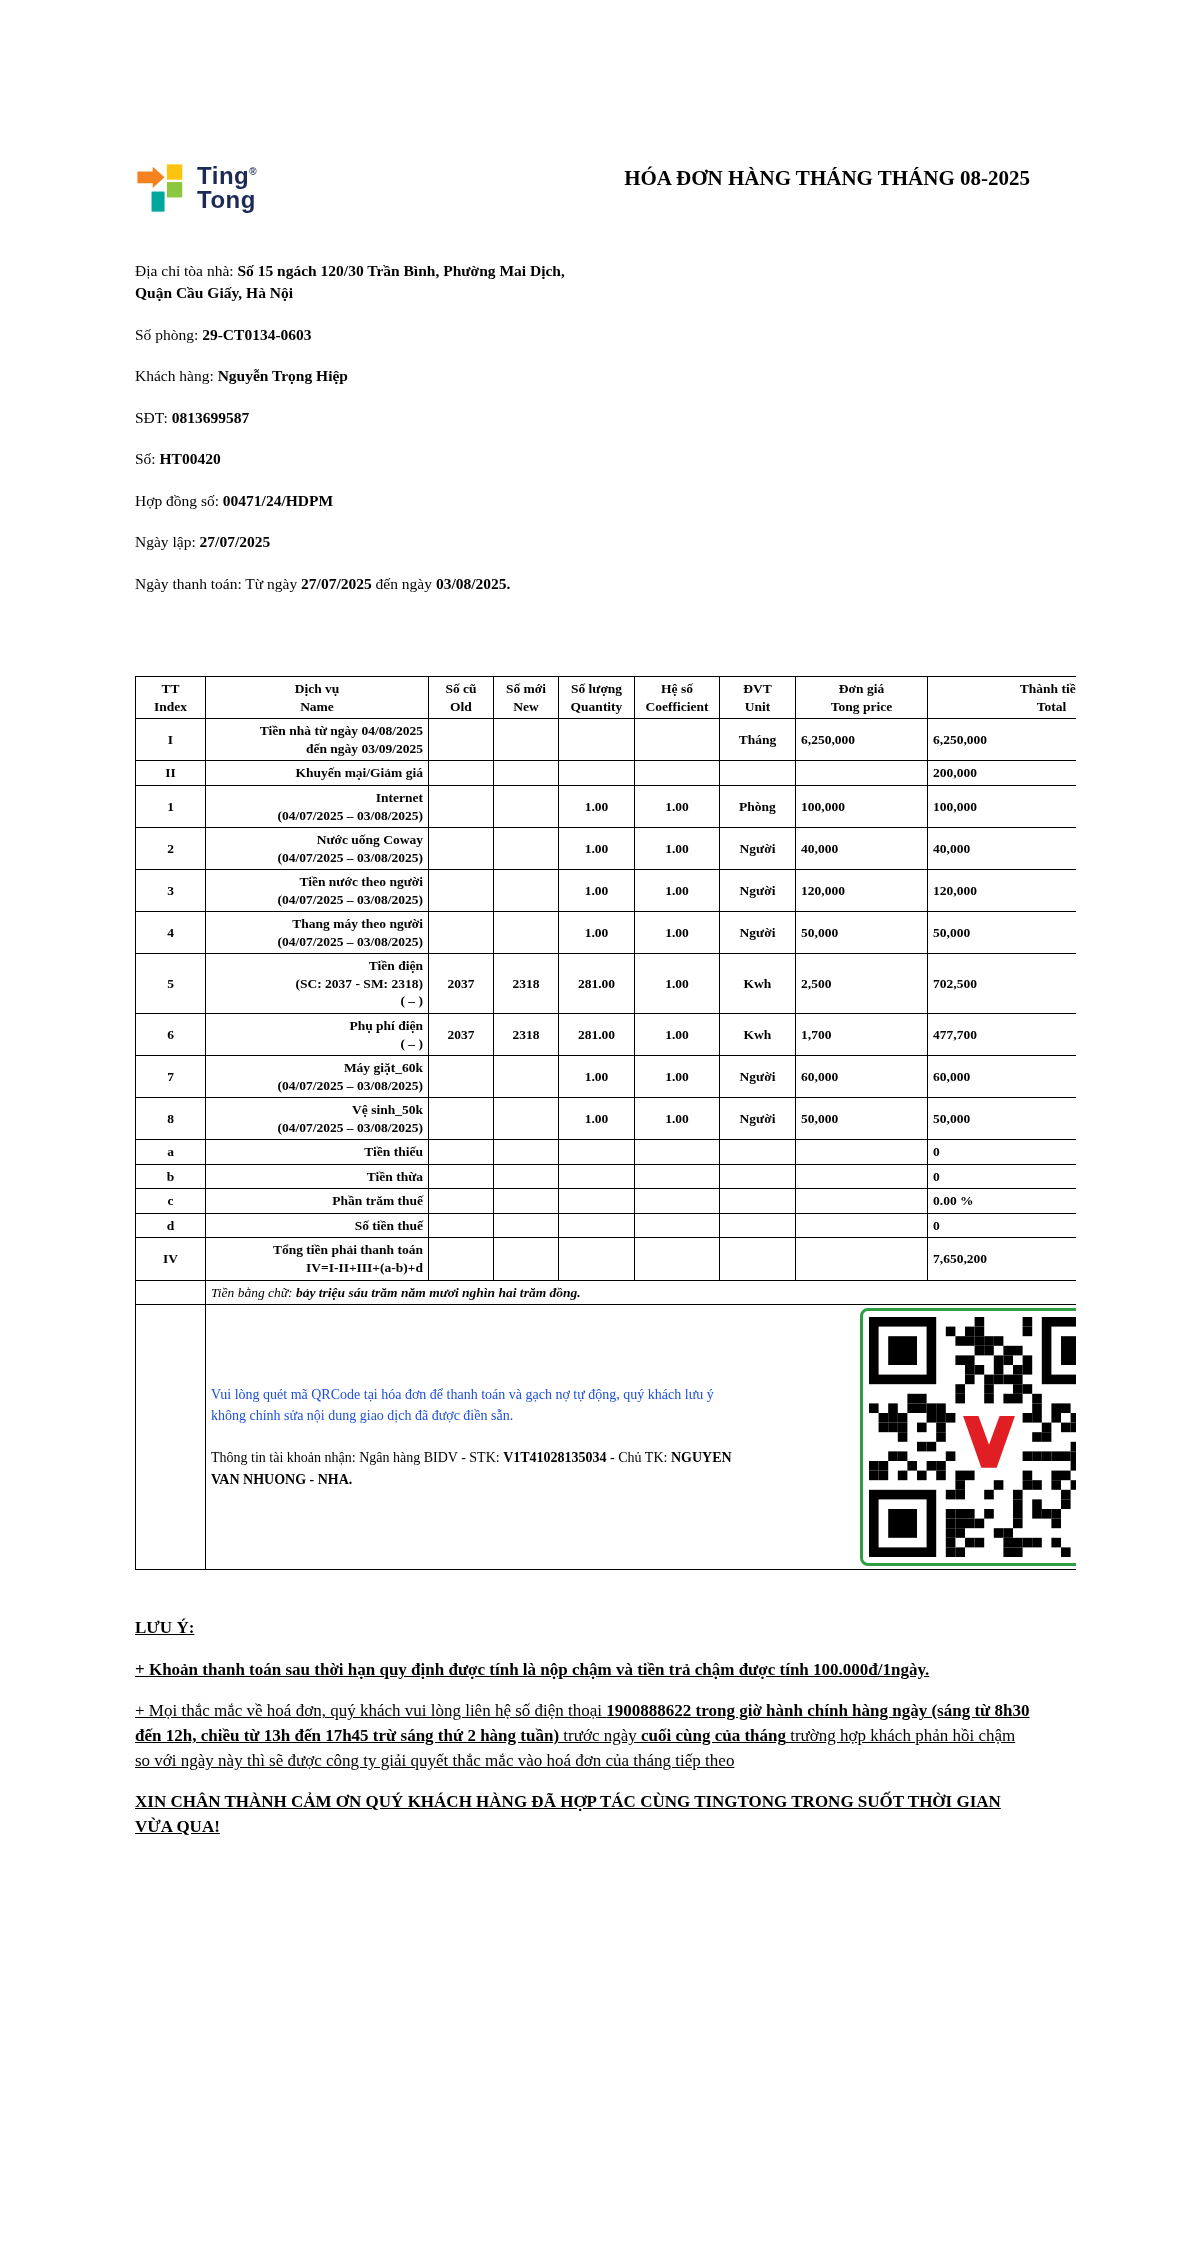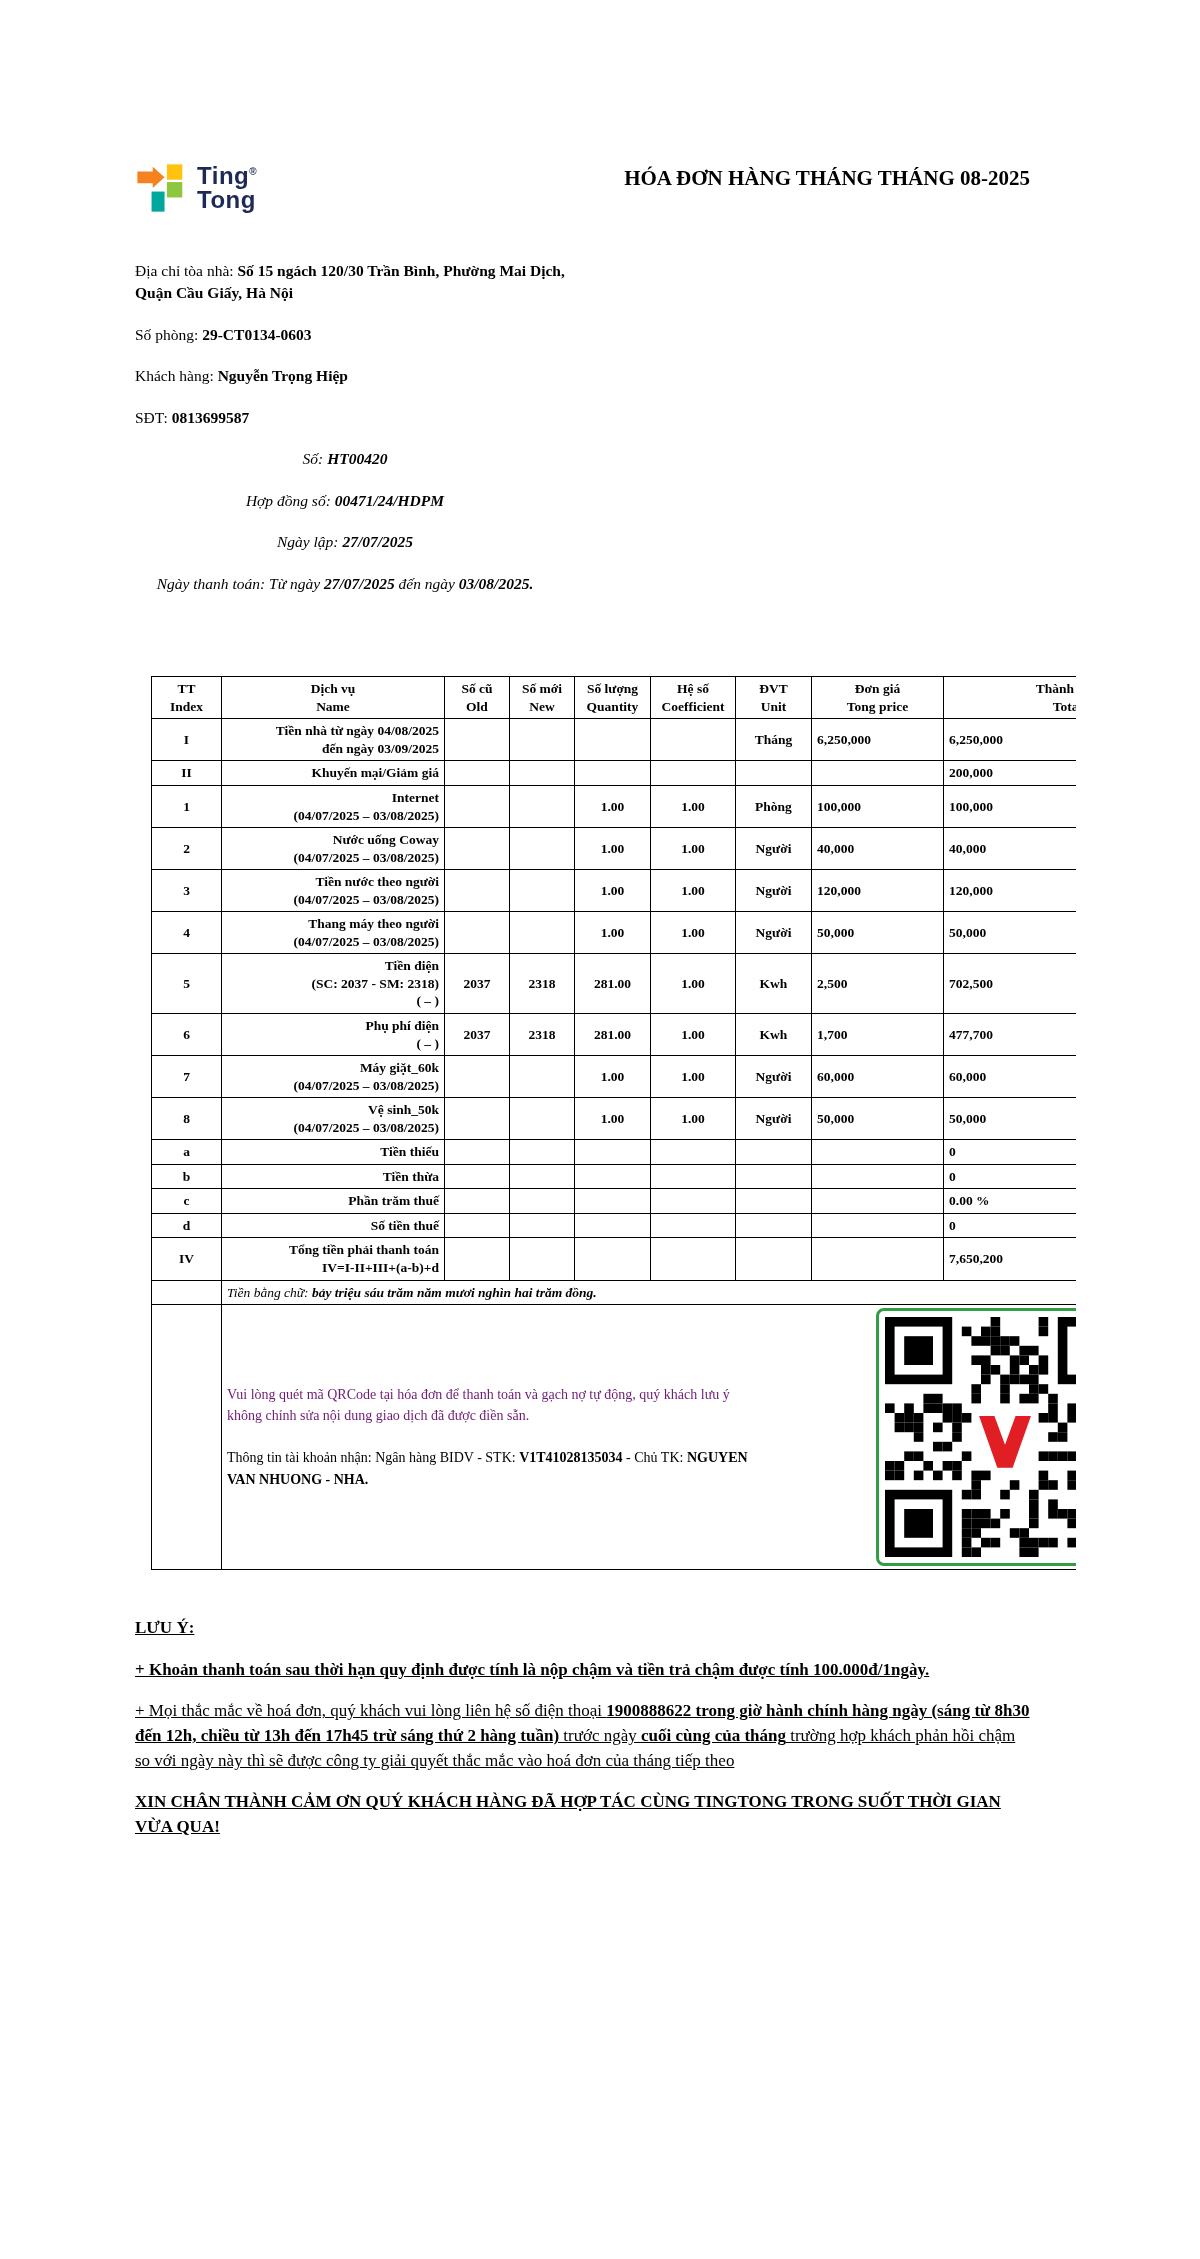--- a/index.html
+++ b/index.html
@@ -22,7 +22,7 @@
   
   .info{display:flex;justify-content:space-between;width:895px;margin-bottom:62px;font-size:15.5px;line-height:1.45;flex-direction:column;}
   .info-left{width:470px;}
-  .info-right{width:420px;text-align:center;font-style:italic;}
+  .info-right{width:420px;text-align:left;}
   .entry{margin-bottom:19px;}
   
   table.invoice{border-collapse:collapse;table-layout:fixed;width:1040px;font-size:13.5px;font-weight:bold;margin-left:16px;}

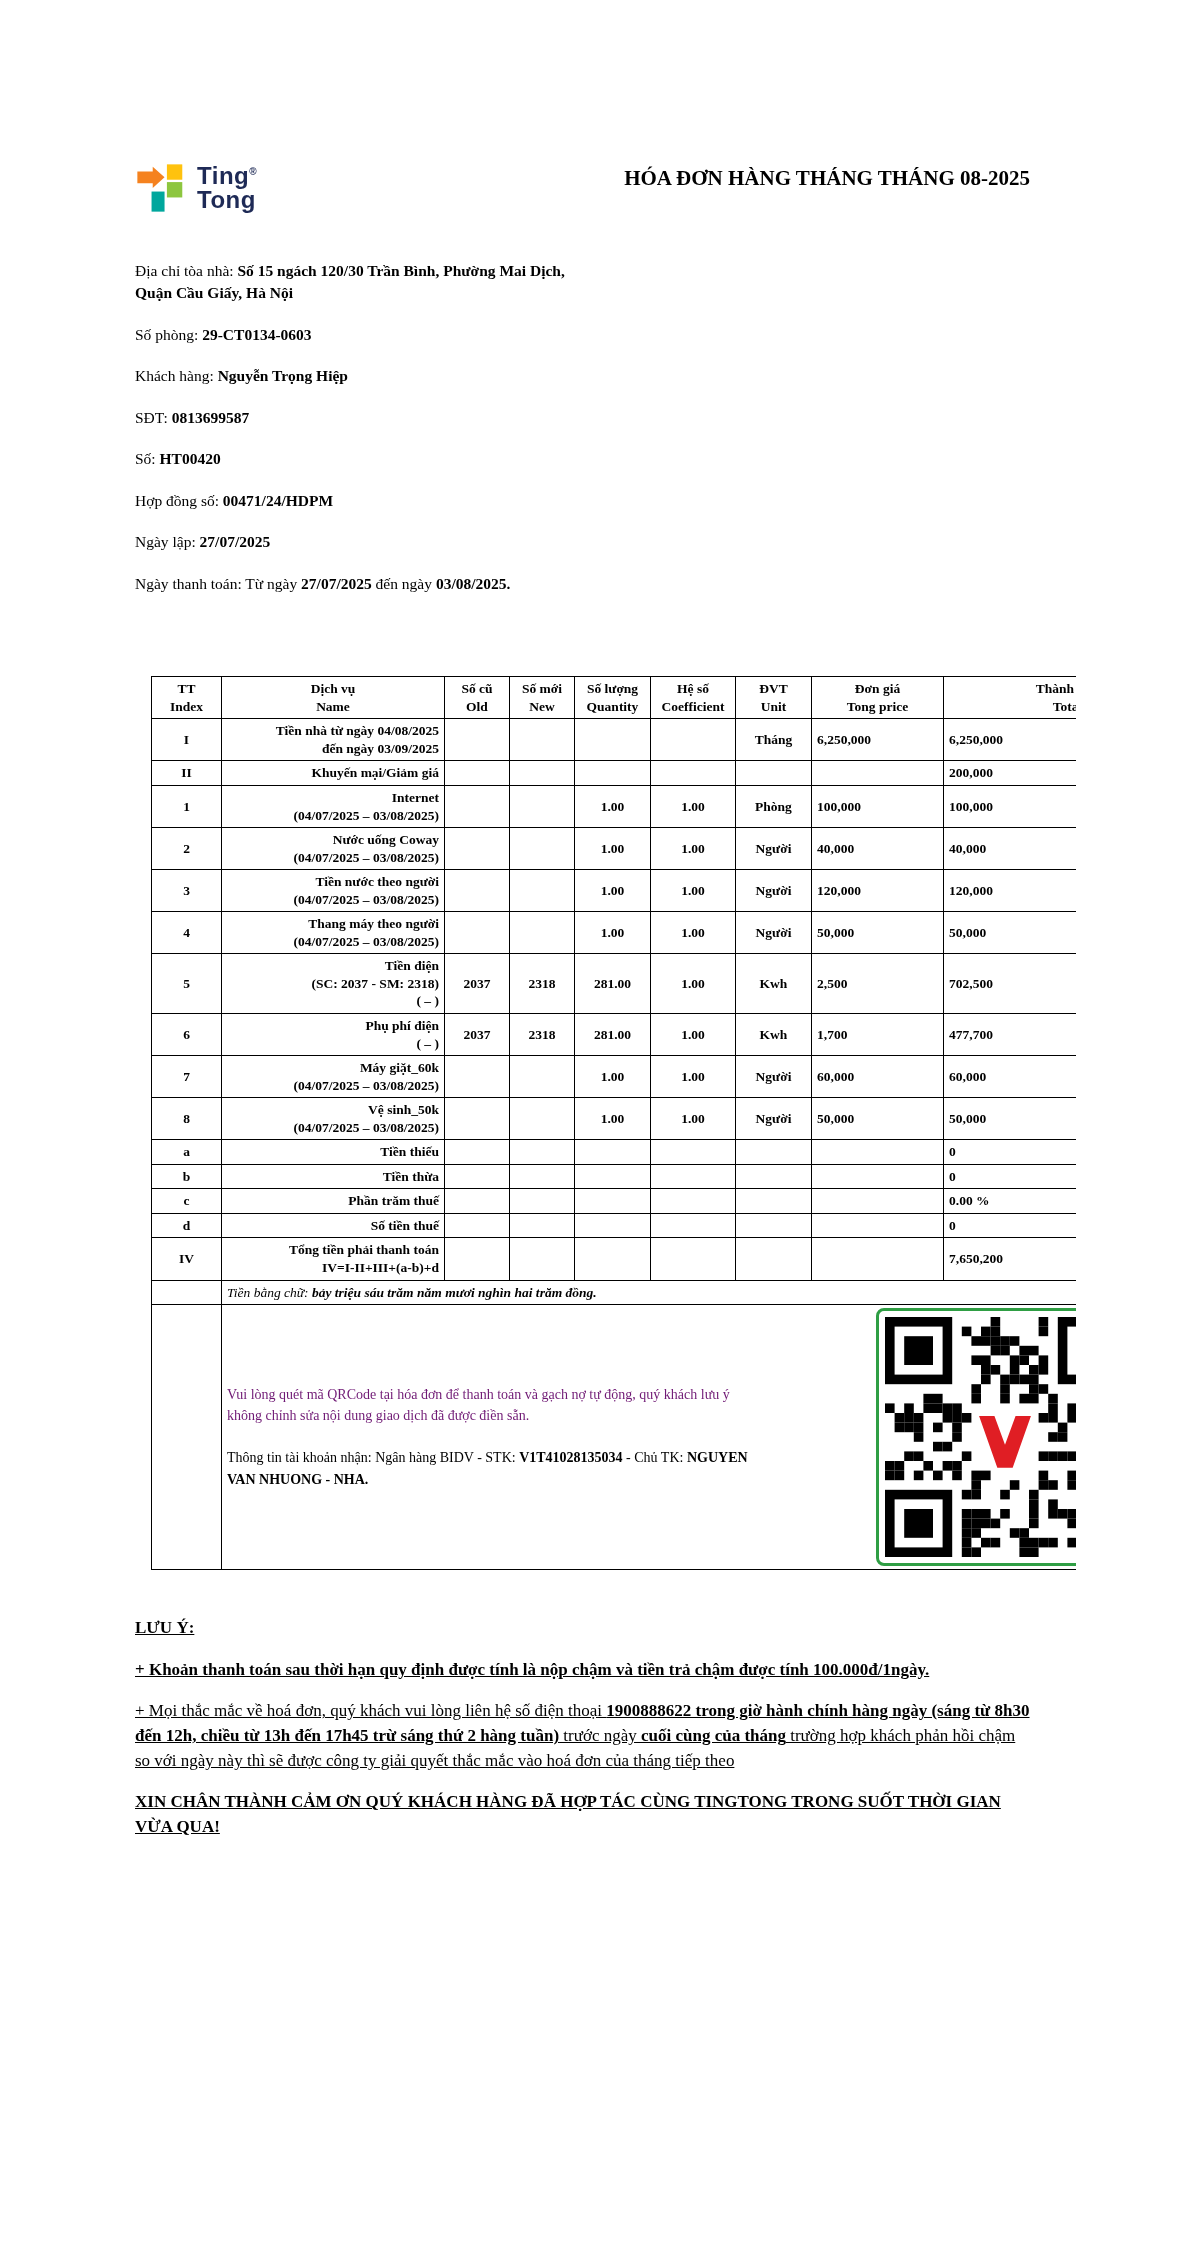--- a/index.html
+++ b/index.html
@@ -25,7 +25,7 @@
   .info-right{width:420px;text-align:left;}
   .entry{margin-bottom:19px;}
   
-  table.invoice{border-collapse:collapse;table-layout:fixed;width:1040px;font-size:13.5px;font-weight:bold;margin-left:16px;}
+  table.invoice{border-collapse:collapse;table-layout:fixed;width:1040px;font-size:13.5px;font-weight:bold;}
   table.invoice th,table.invoice td{border:1px solid #000;padding:3px 5px;vertical-align:middle;line-height:1.3;overflow:hidden;}
   table.invoice thead th{text-align:center;}
   .c-tt{text-align:center;}

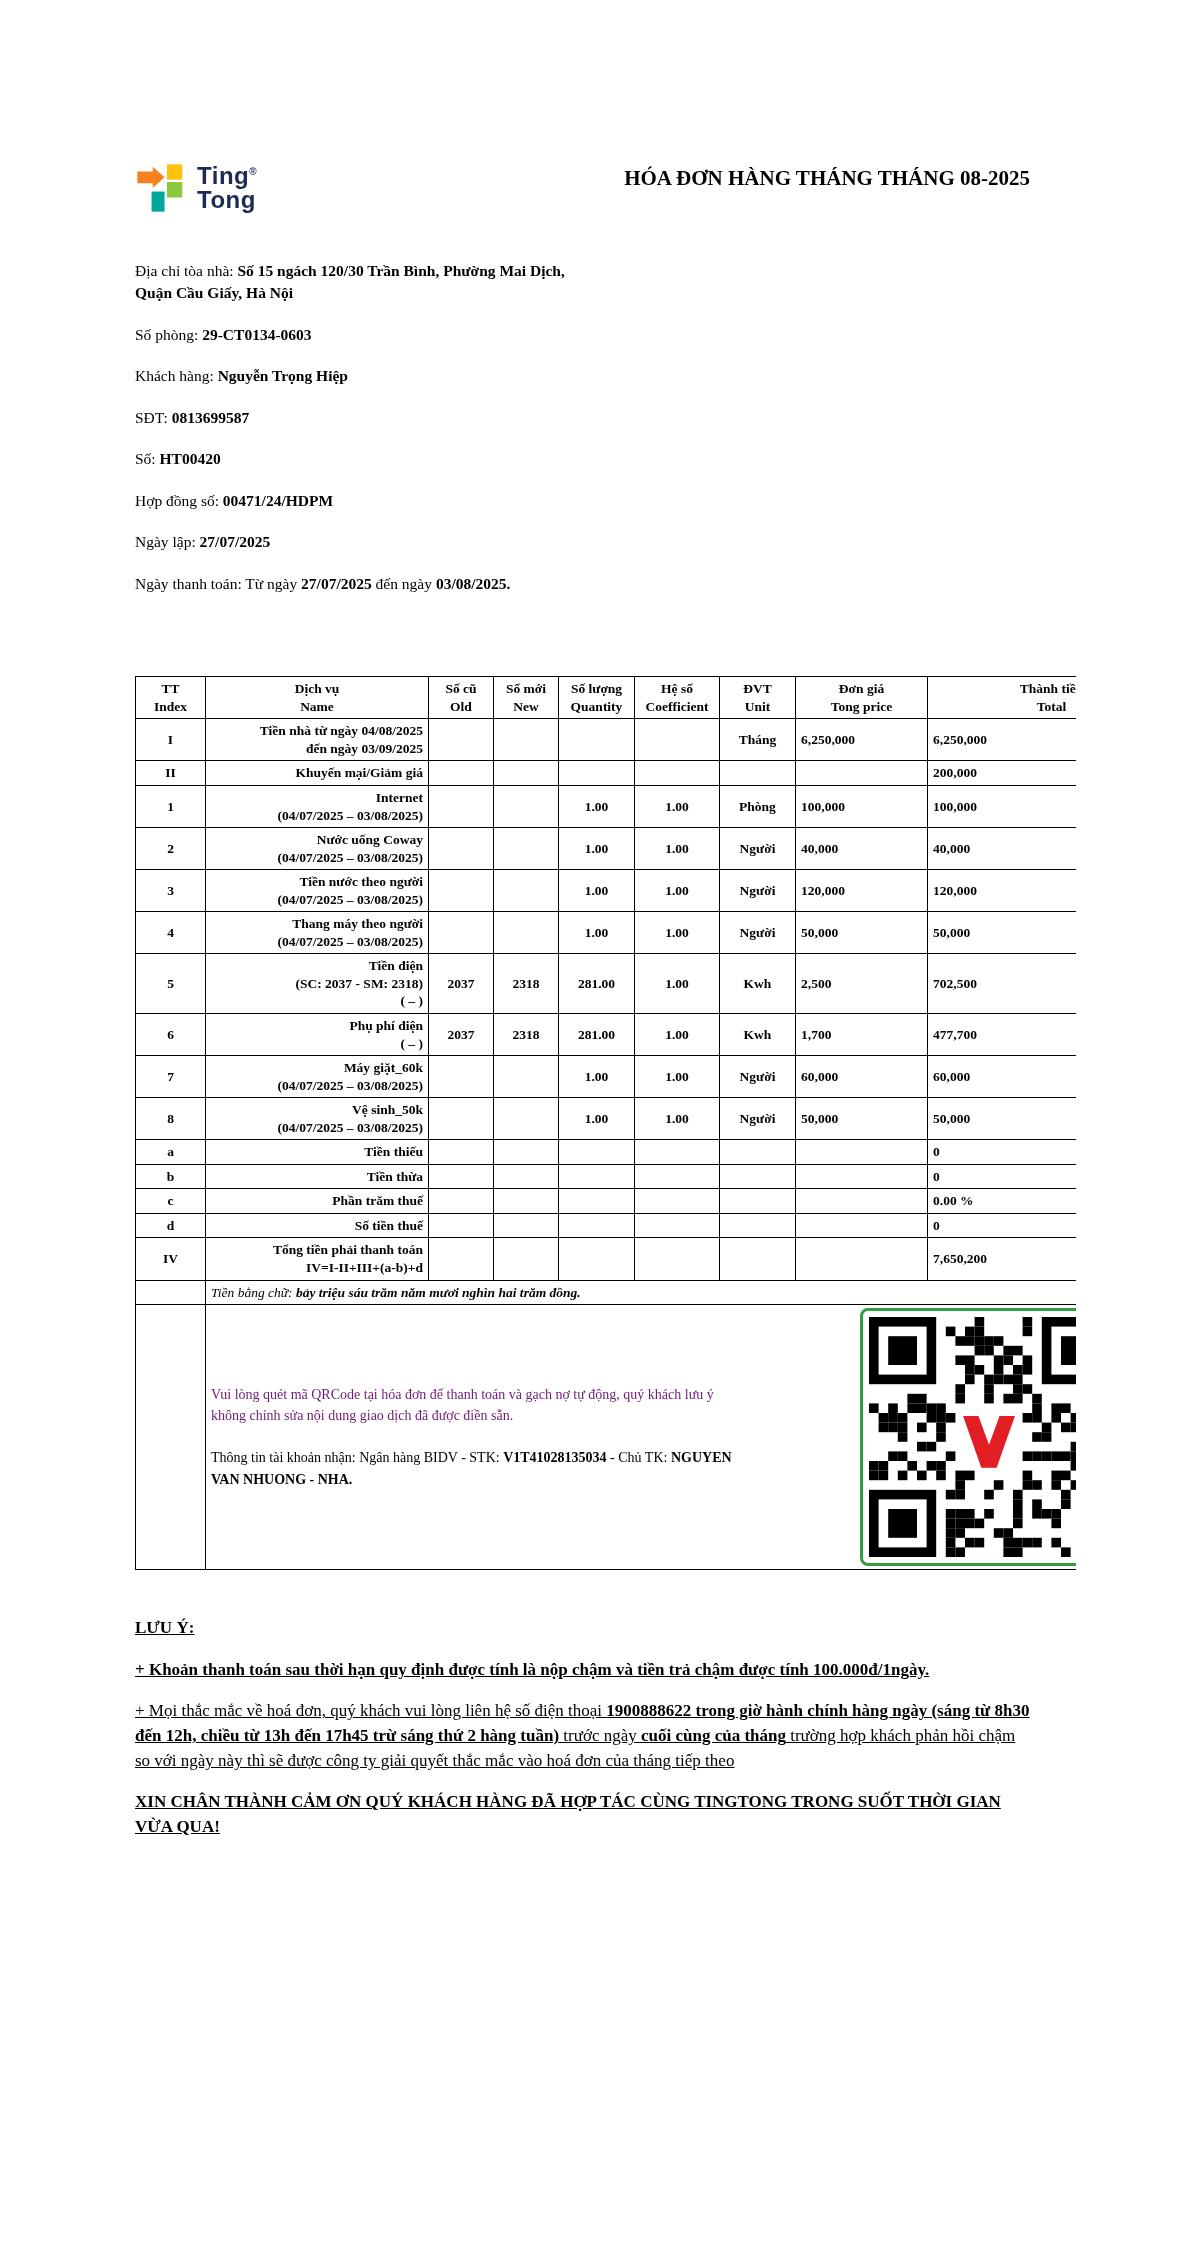--- a/index.html
+++ b/index.html
@@ -351,7 +351,7 @@
         <td colspan="8" class="qr-cell">
           <div class="qr-flex">
             <div class="qr-texts">
-              <p class="notice" style="color:#701a75;">Vui lòng quét mã QRCode tại hóa đơn để thanh toán và gạch nợ tự động, quý khách lưu ý không chỉnh sửa nội dung giao dịch đã được điền sẵn.</p>
+              <p class="notice" style="color:#1d4ed8;">Vui lòng quét mã QRCode tại hóa đơn để thanh toán và gạch nợ tự động, quý khách lưu ý không chỉnh sửa nội dung giao dịch đã được điền sẵn.</p>
               <p class="account"><span>Thông tin tài khoản nhận: Ngân hàng BIDV - STK: </span><b>V1T41028135034</b><span> - Chủ TK: </span><b>NGUYEN VAN NHUONG - NHA.</b></p>
             </div>
             <div class="qr-box">

